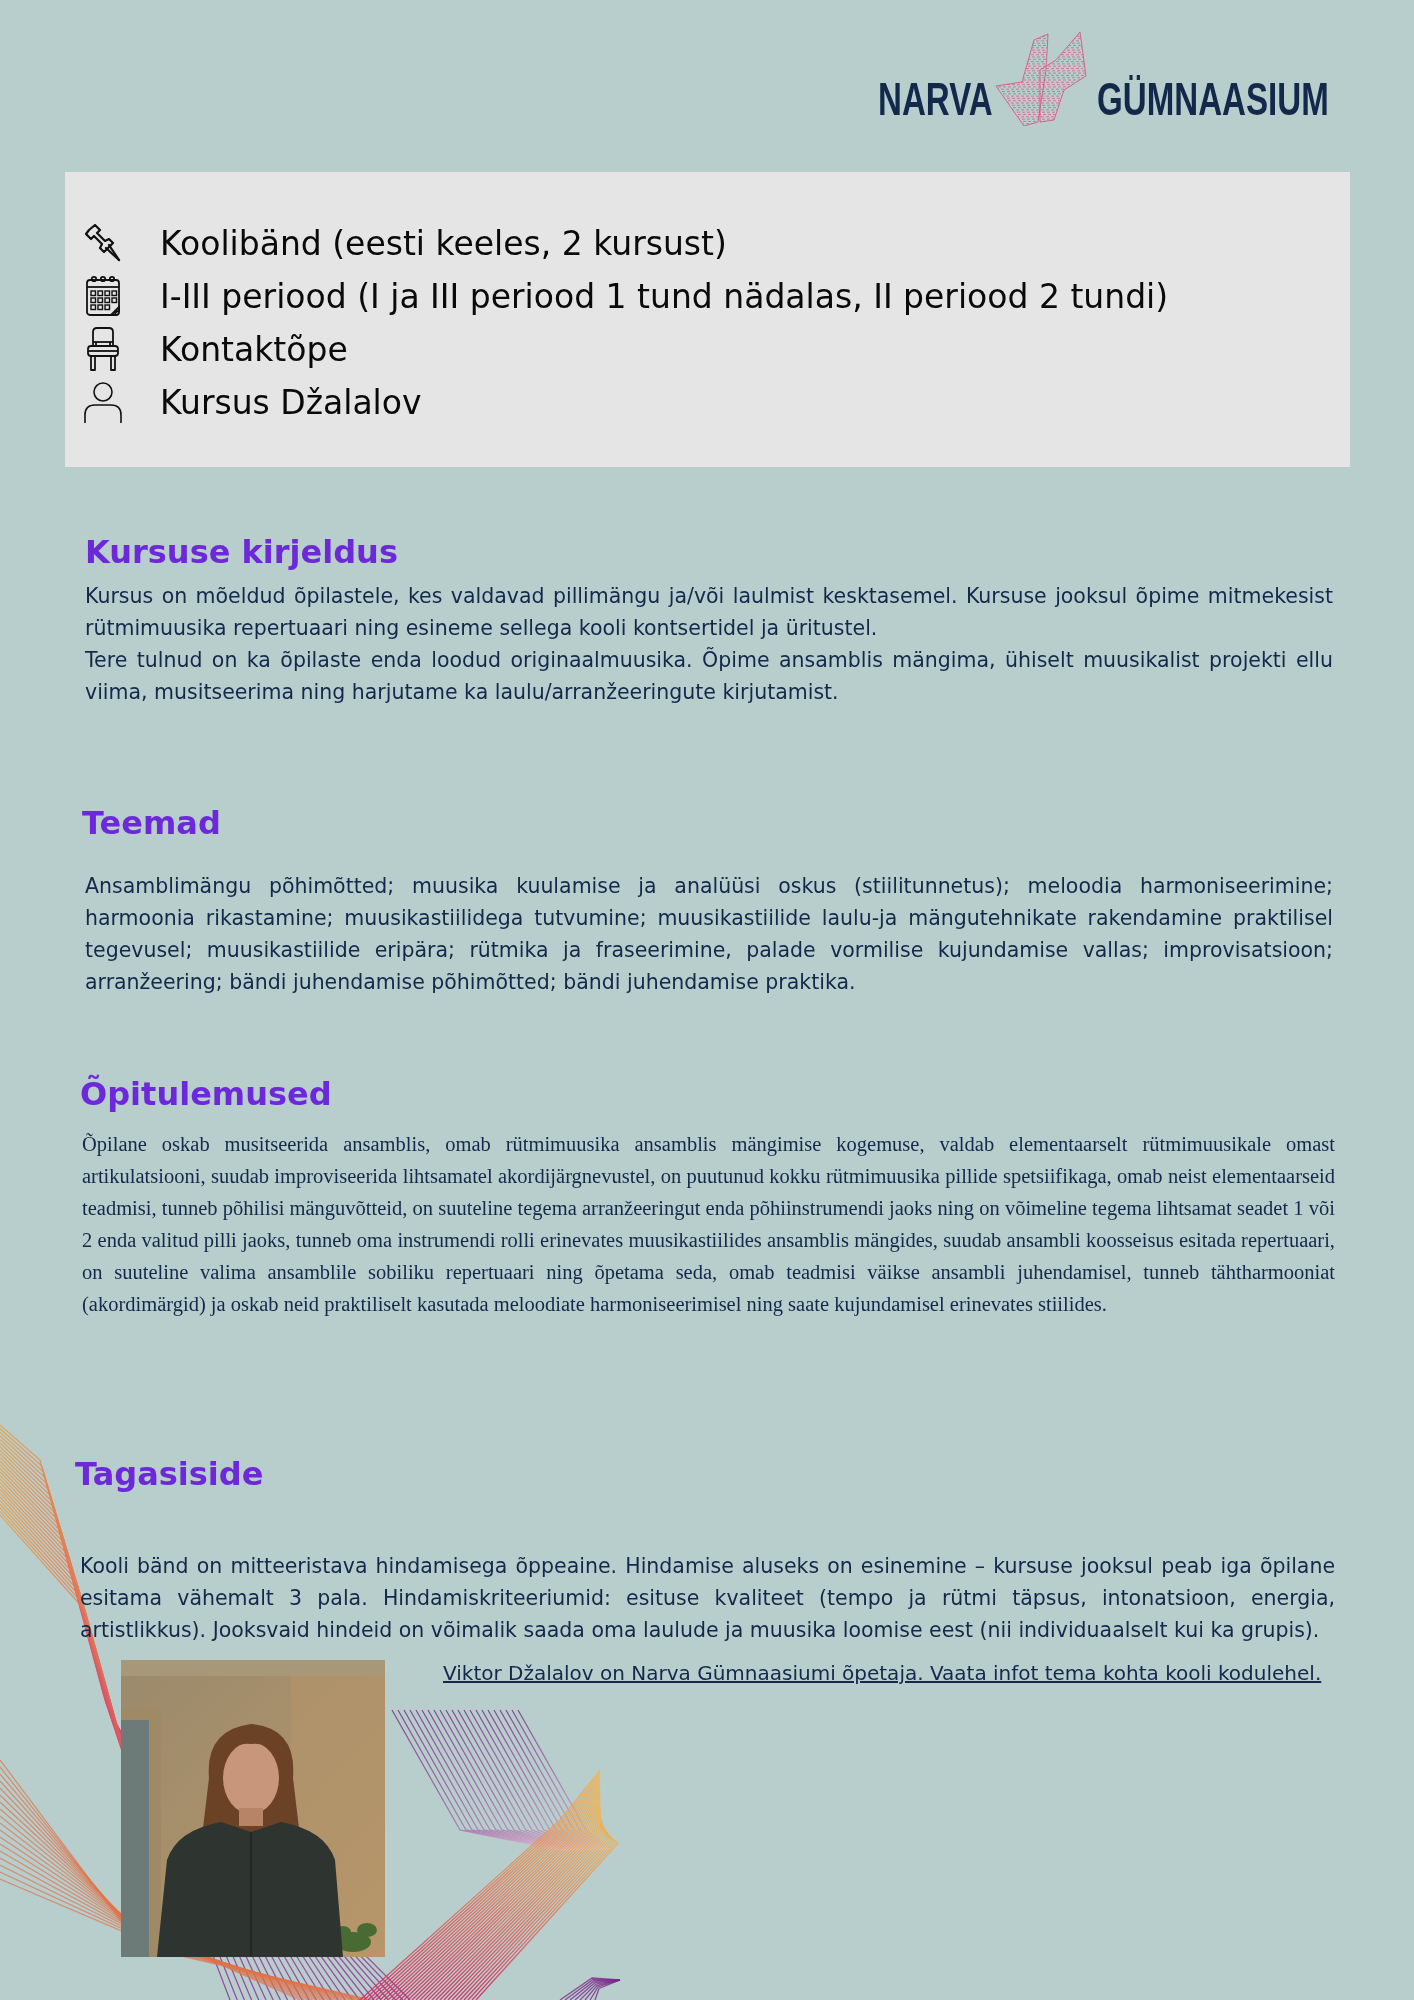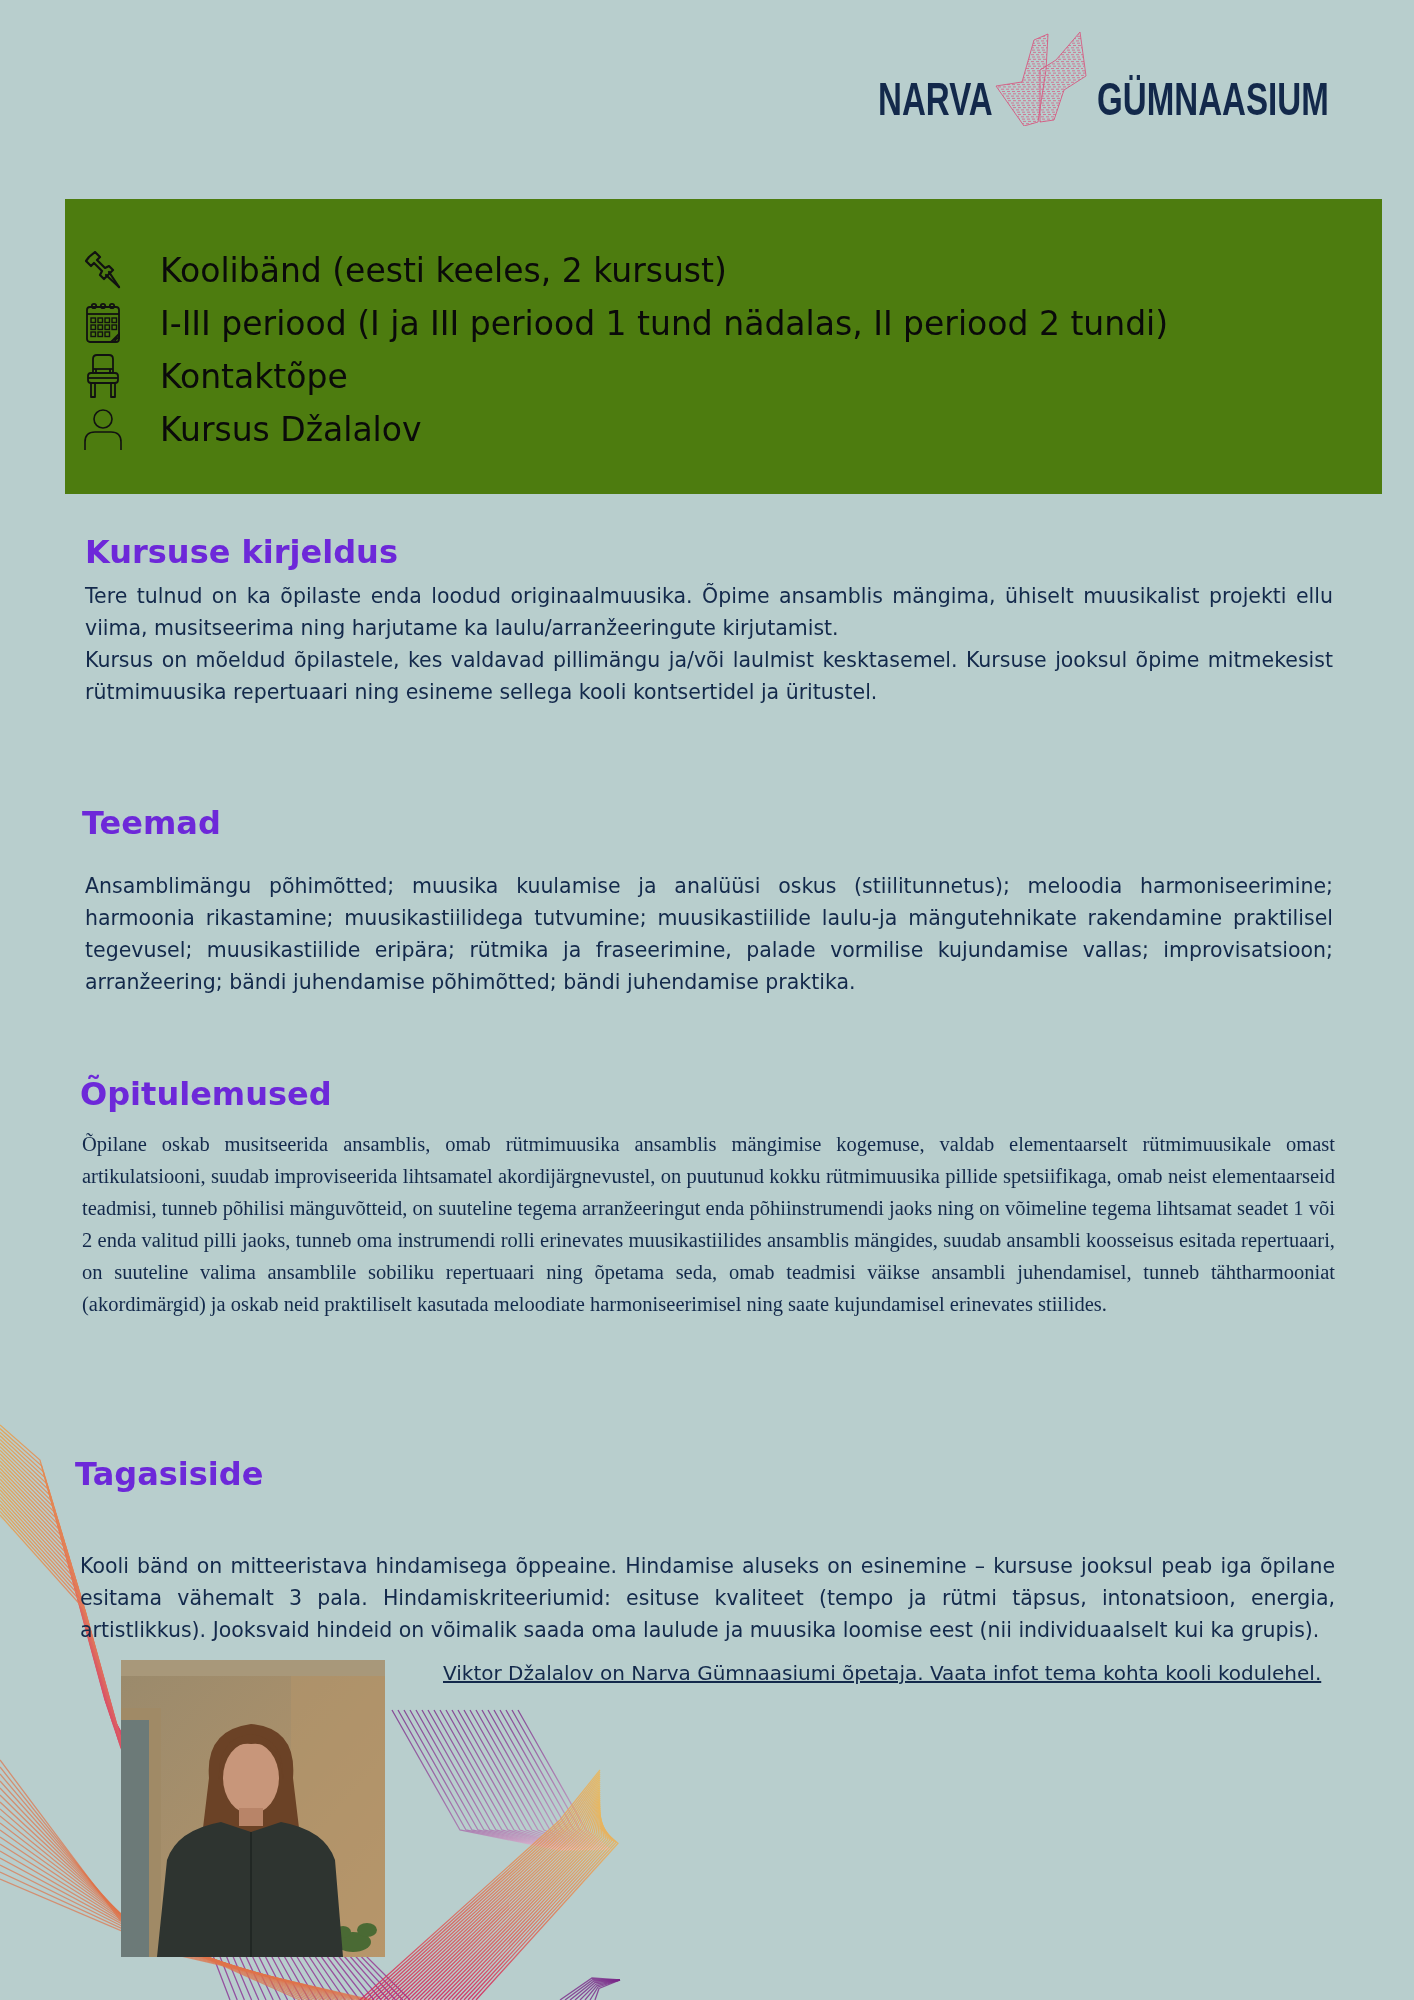--- a/index.html
+++ b/index.html
@@ -25,9 +25,8 @@
 
   
   .card {
-    position: absolute; left: 65px; top: 199px; width: 1285px; height: 295px;
-    background: #4d7c0f;
-    padding-left: 32px;
+    position: absolute; left: 65px; top: 172px; width: 1285px; height: 295px;
+    background: #e5e5e5;
   }
   .card-row { position: absolute; left: 0; height: 54px; display: flex; align-items: center; }
   .card-icon { position: absolute; left: 18px; width: 40px; height: 44px; display: flex; align-items: center; justify-content: center; }

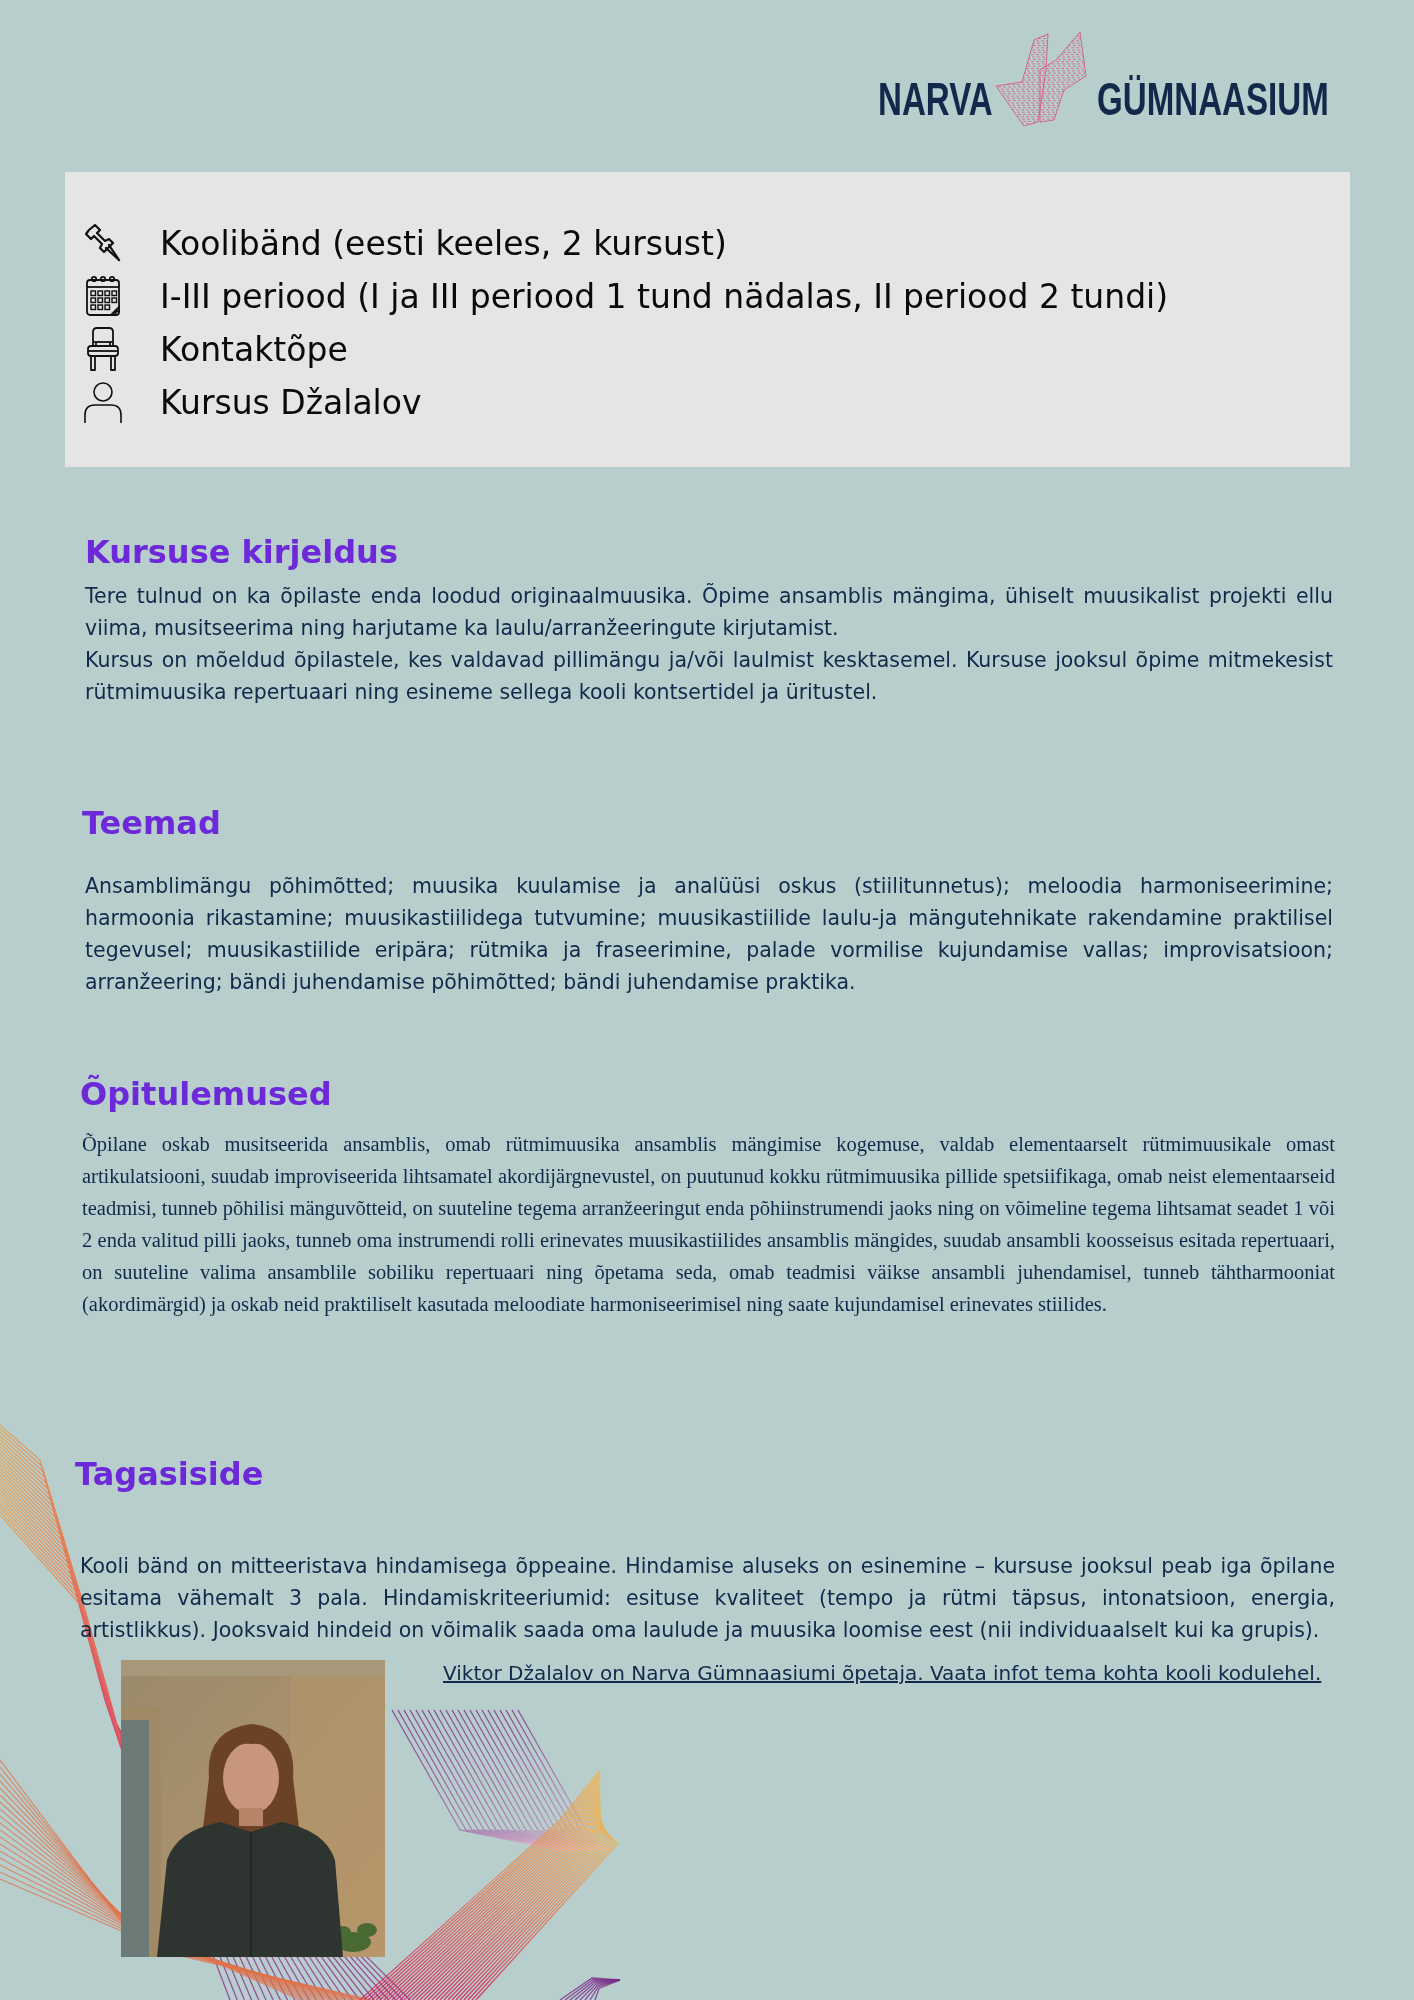--- a/index.html
+++ b/index.html
@@ -310,8 +310,8 @@
 
 <h2 class="section-title" style="left:85px; top:533px;">Kursuse kirjeldus</h2>
 <div class="section-body" style="left:85px; top:580px; width:1248px;">
+  <p>Kursus on mõeldud õpilastele, kes valdavad pillimängu ja/või laulmist kesktasemel. Kursuse jooksul õpime mitmekesist rütmimuusika repertuaari ning esineme sellega kooli kontsertidel ja üritustel.</p>
   <p>Tere tulnud on ka õpilaste enda loodud originaalmuusika. Õpime ansamblis mängima, ühiselt muusikalist projekti ellu viima, musitseerima ning harjutame ka laulu/arranžeeringute kirjutamist.</p>
-  <p>Kursus on mõeldud õpilastele, kes valdavad pillimängu ja/või laulmist kesktasemel. Kursuse jooksul õpime mitmekesist rütmimuusika repertuaari ning esineme sellega kooli kontsertidel ja üritustel.</p>
 </div>
 
 <h2 class="section-title" style="left:82px; top:795px;margin-top:9px;">Teemad</h2>

